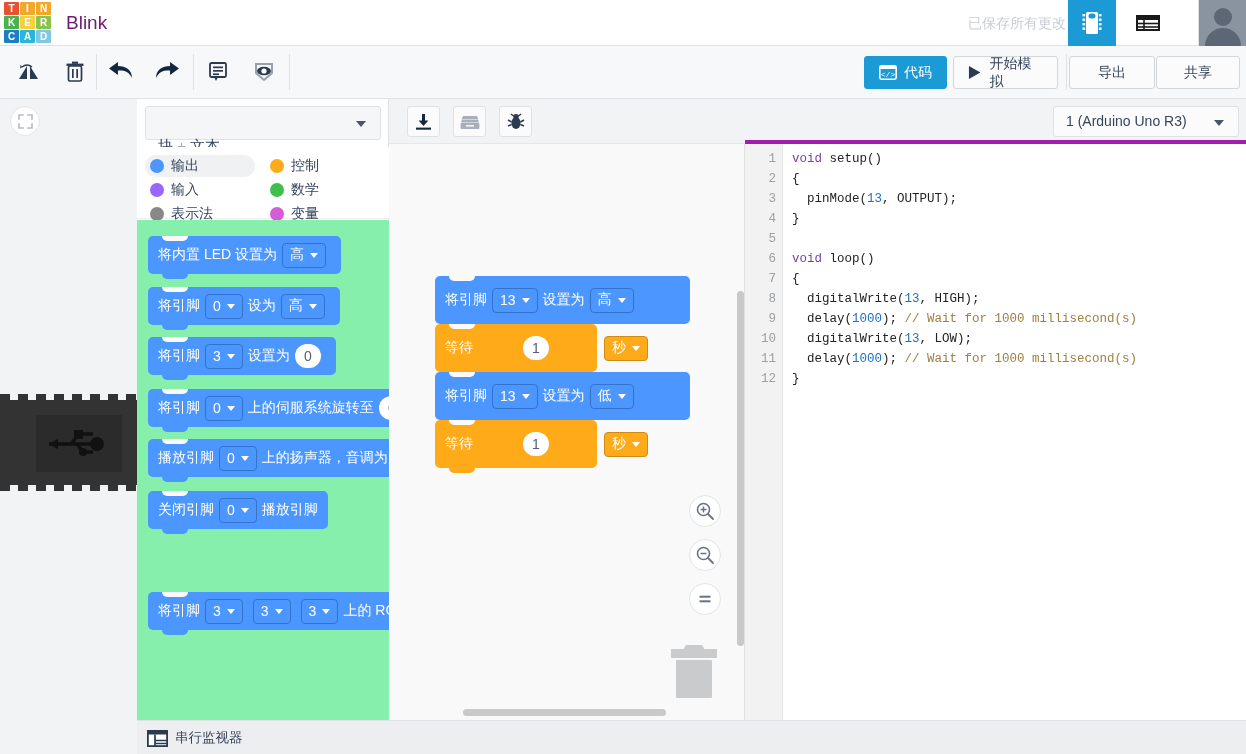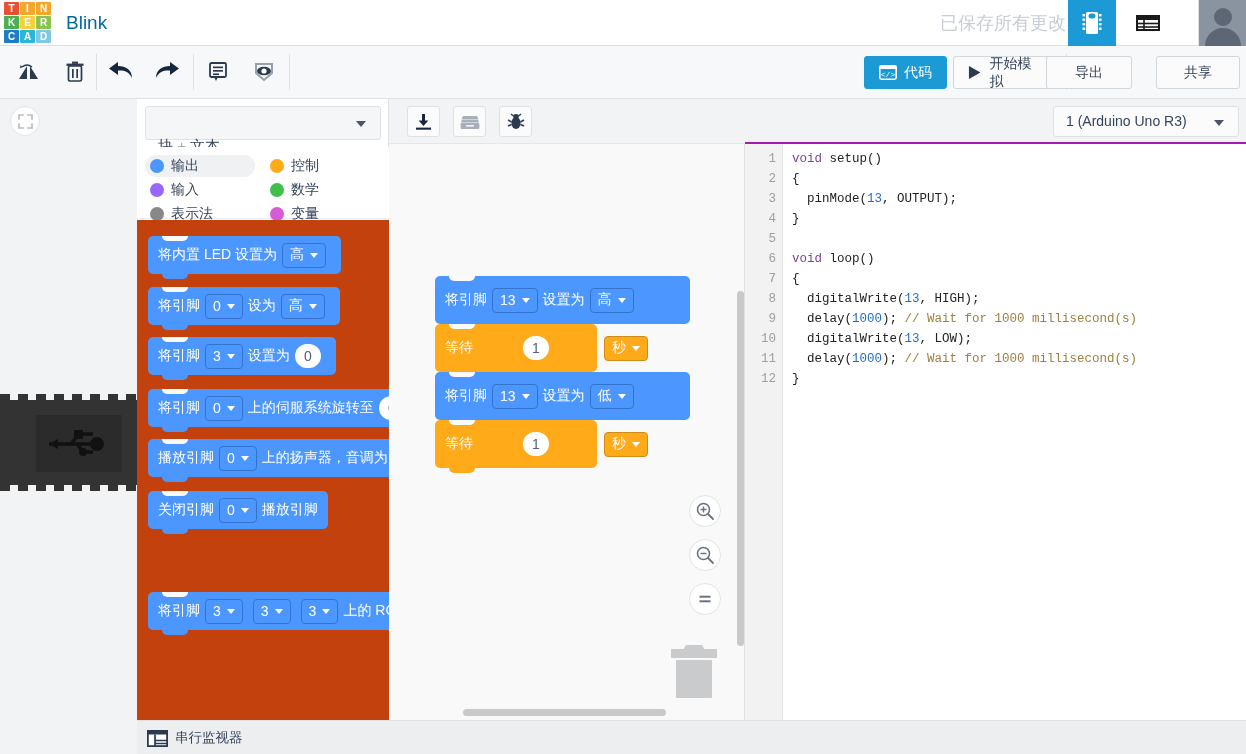--- a/index.html
+++ b/index.html
@@ -36,7 +36,7 @@
   }
   .doc-title {
     position: absolute; left: 66px; top: 0; height: 46px; line-height: 46px;
-    font-size: 19px; color: #0369a1;
+    font-size: 19px; color: #701a75;
   }
   .saved-text {
     position: absolute; right: 180px; top: 0; height: 46px; line-height: 46px;

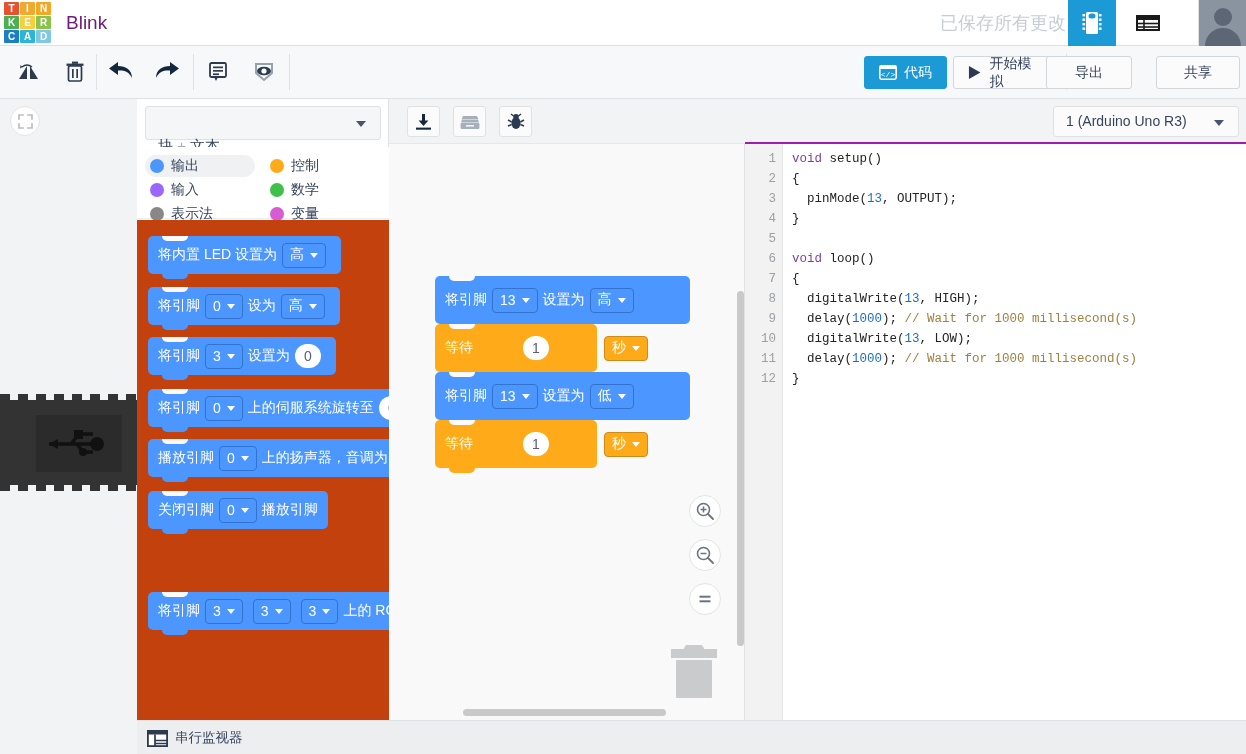--- a/index.html
+++ b/index.html
@@ -40,7 +40,7 @@
   }
   .saved-text {
     position: absolute; right: 180px; top: 0; height: 46px; line-height: 46px;
-    font-size: 18px; color: #c7cdd4;
+    font-size: 14px; color: #c7cdd4;
   }
   .chip-btn {
     position: absolute; right: 130px; top: 0; width: 48px; height: 46px;

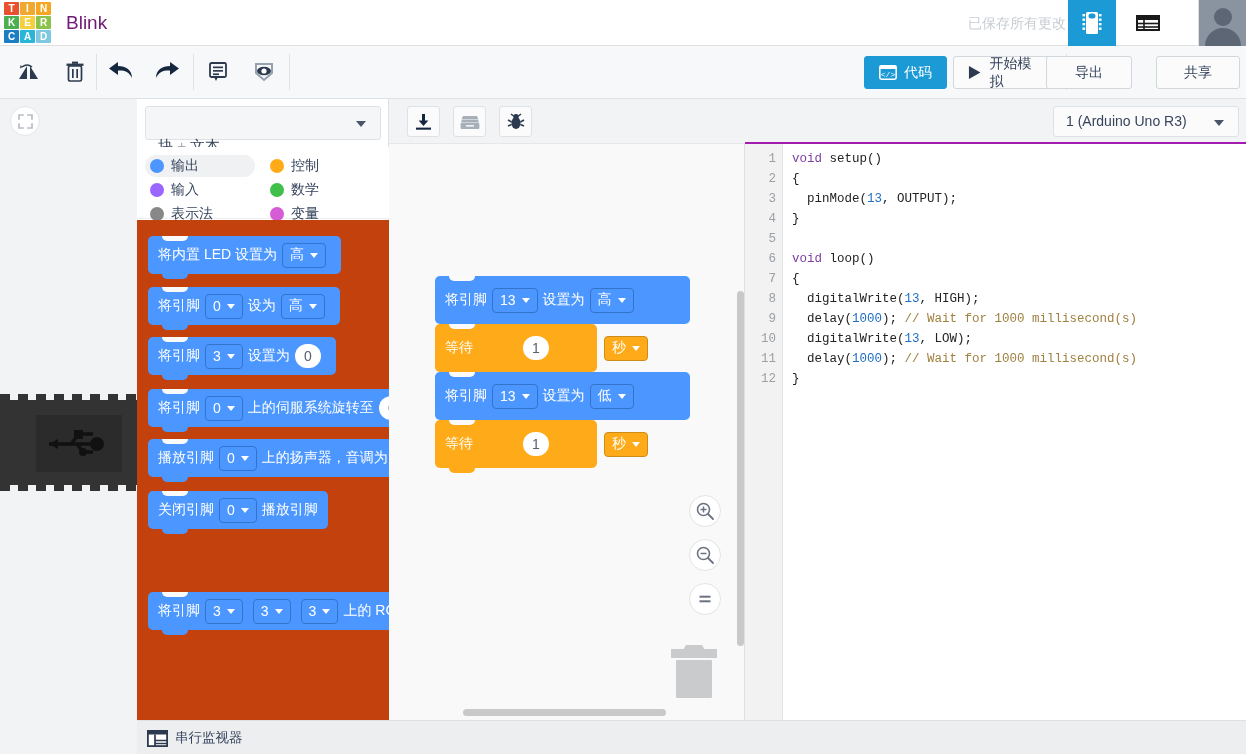--- a/index.html
+++ b/index.html
@@ -375,7 +375,7 @@
 
   <div class="vdiv" style="left:1066px;"></div>
 
-  <div class="btn" style="position:absolute; left:1046px; top:10px; width:86px;">
+  <div class="btn" style="position:absolute; left:1069px; top:10px; width:86px;">
     <span>导出</span>
   </div>
   <div class="btn" style="position:absolute; left:1156px; top:10px; width:84px;">

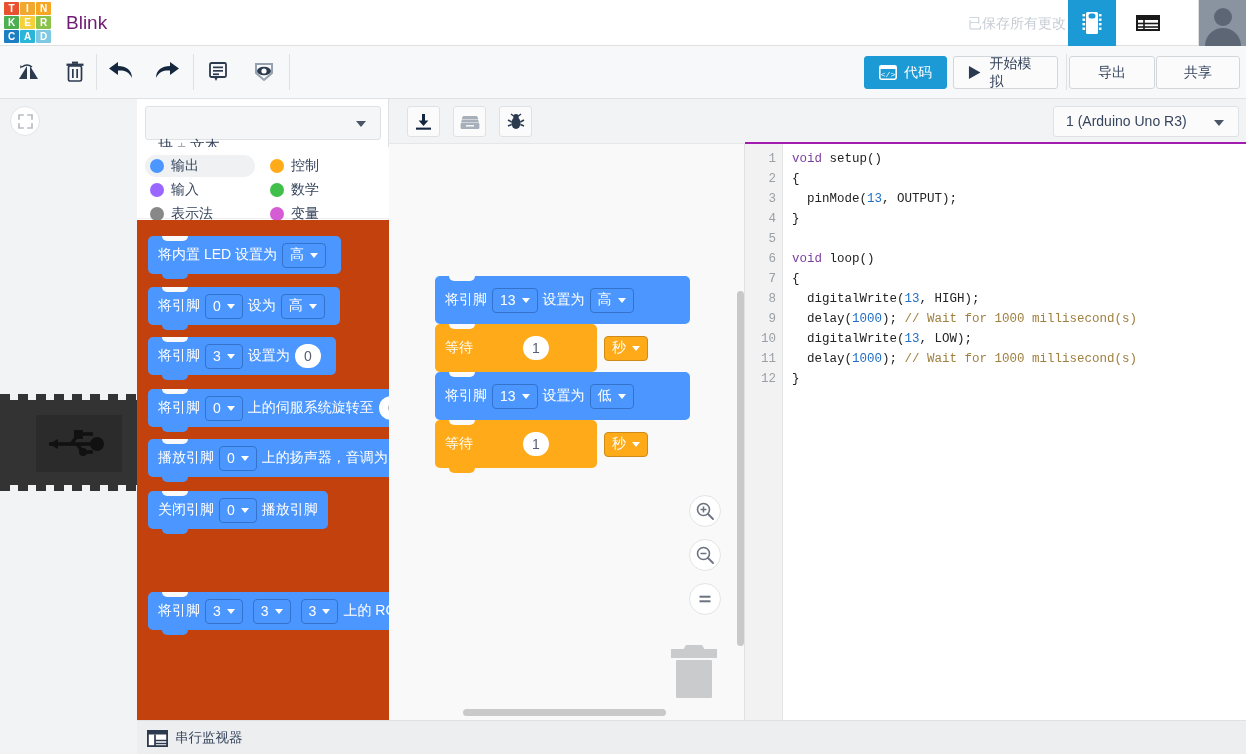--- a/index.html
+++ b/index.html
@@ -215,7 +215,7 @@
   }
   .code-head {
     position: absolute; left: 0; top: 0; width: 501px; height: 45px;
-    background: #f2f3f4; border-bottom: 2px solid #a21caf;
+    background: #f2f3f4; border-bottom: 4px solid #a21caf;
   }
   .board-select {
     position: absolute; left: 308px; top: 7px; width: 186px; height: 31px;

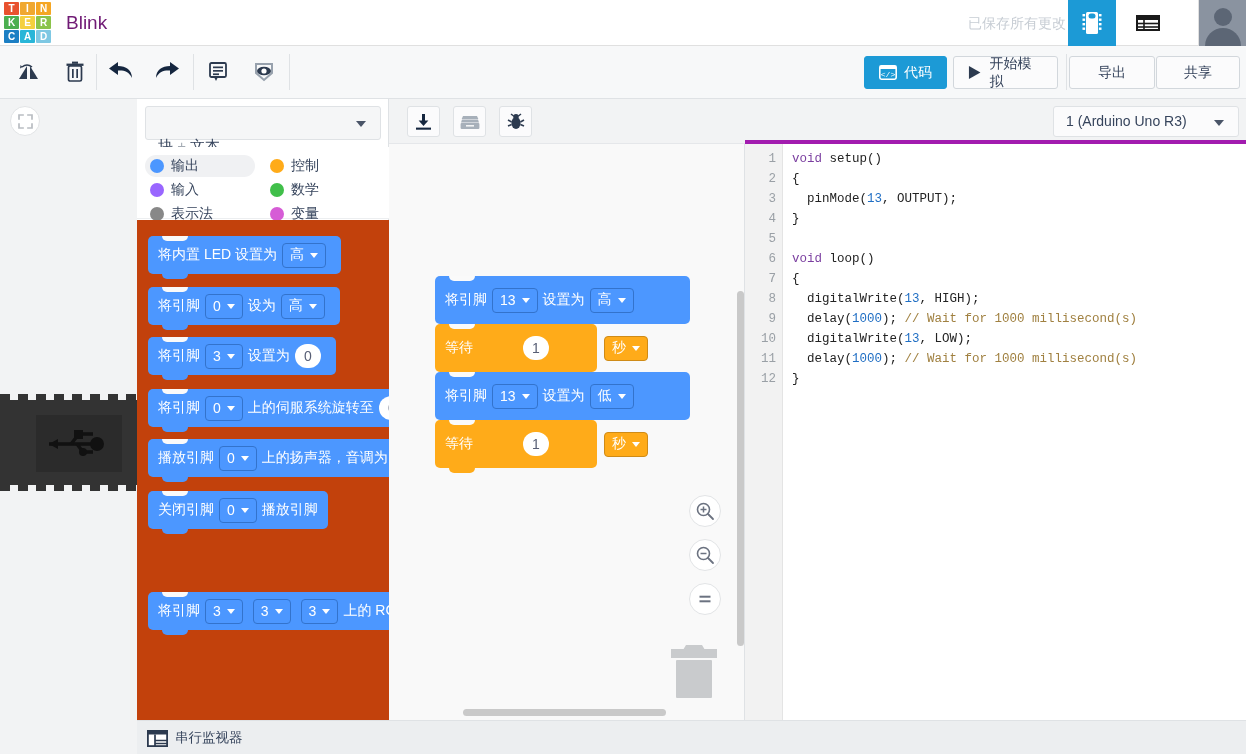--- a/index.html
+++ b/index.html
@@ -138,7 +138,7 @@
 
   .blocklist {
     position: absolute; left: 0; top: 121px; width: 252px; height: 500px;
-    background: #c2410c; overflow: hidden;
+    background: #86efac; overflow: hidden;
   }
 
   

